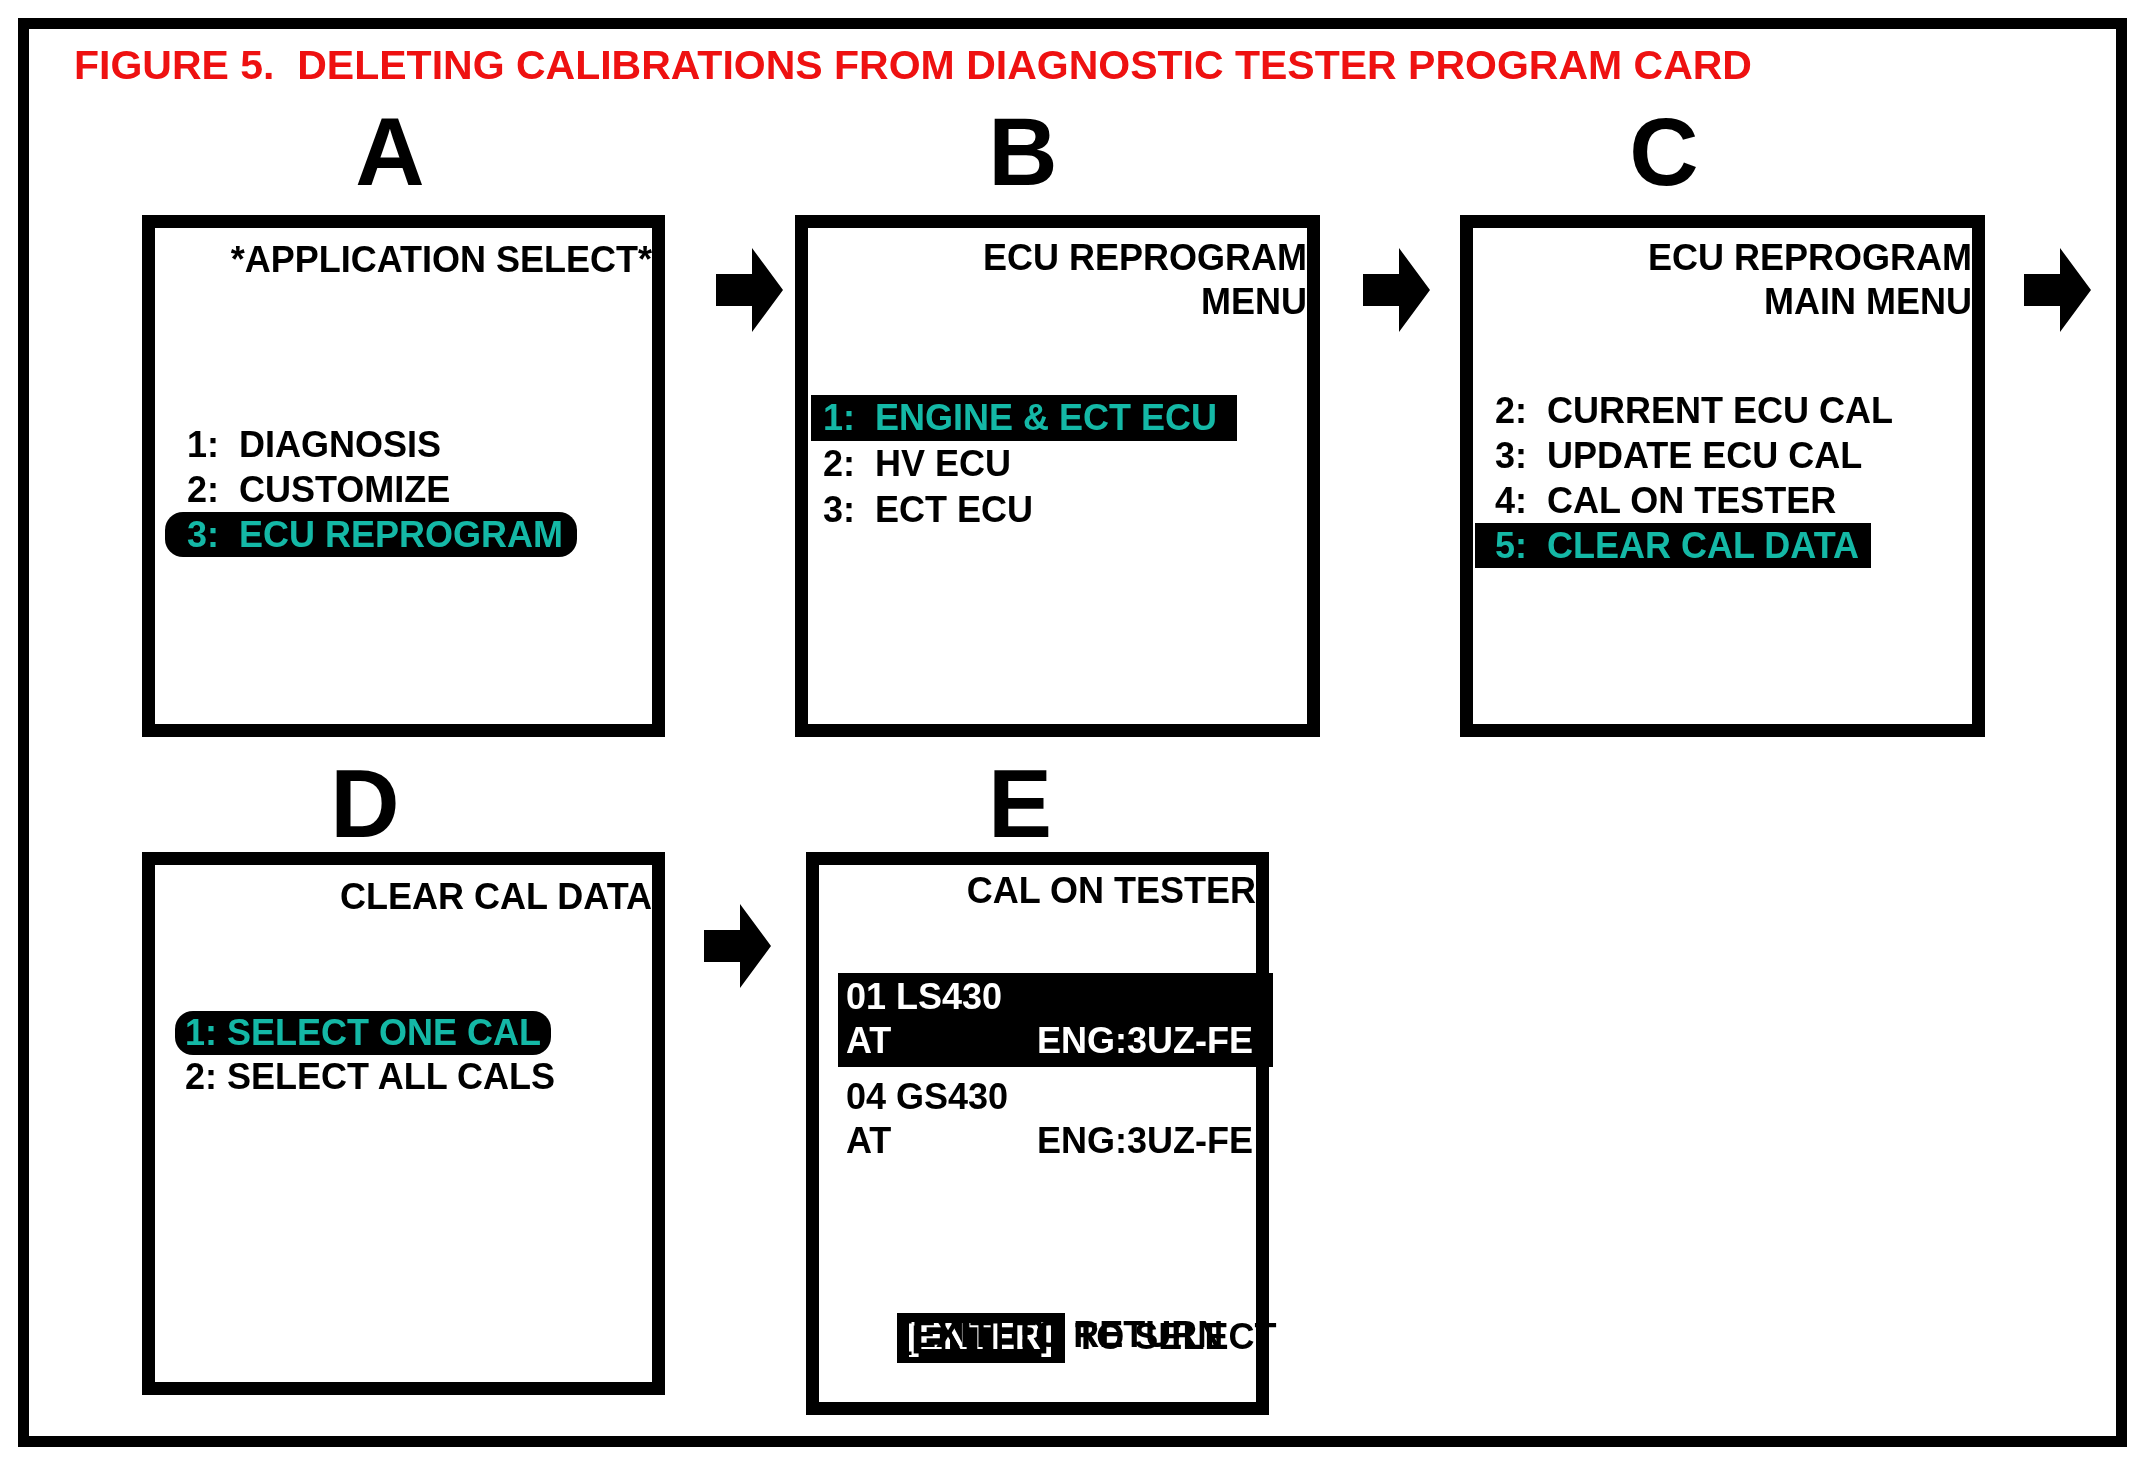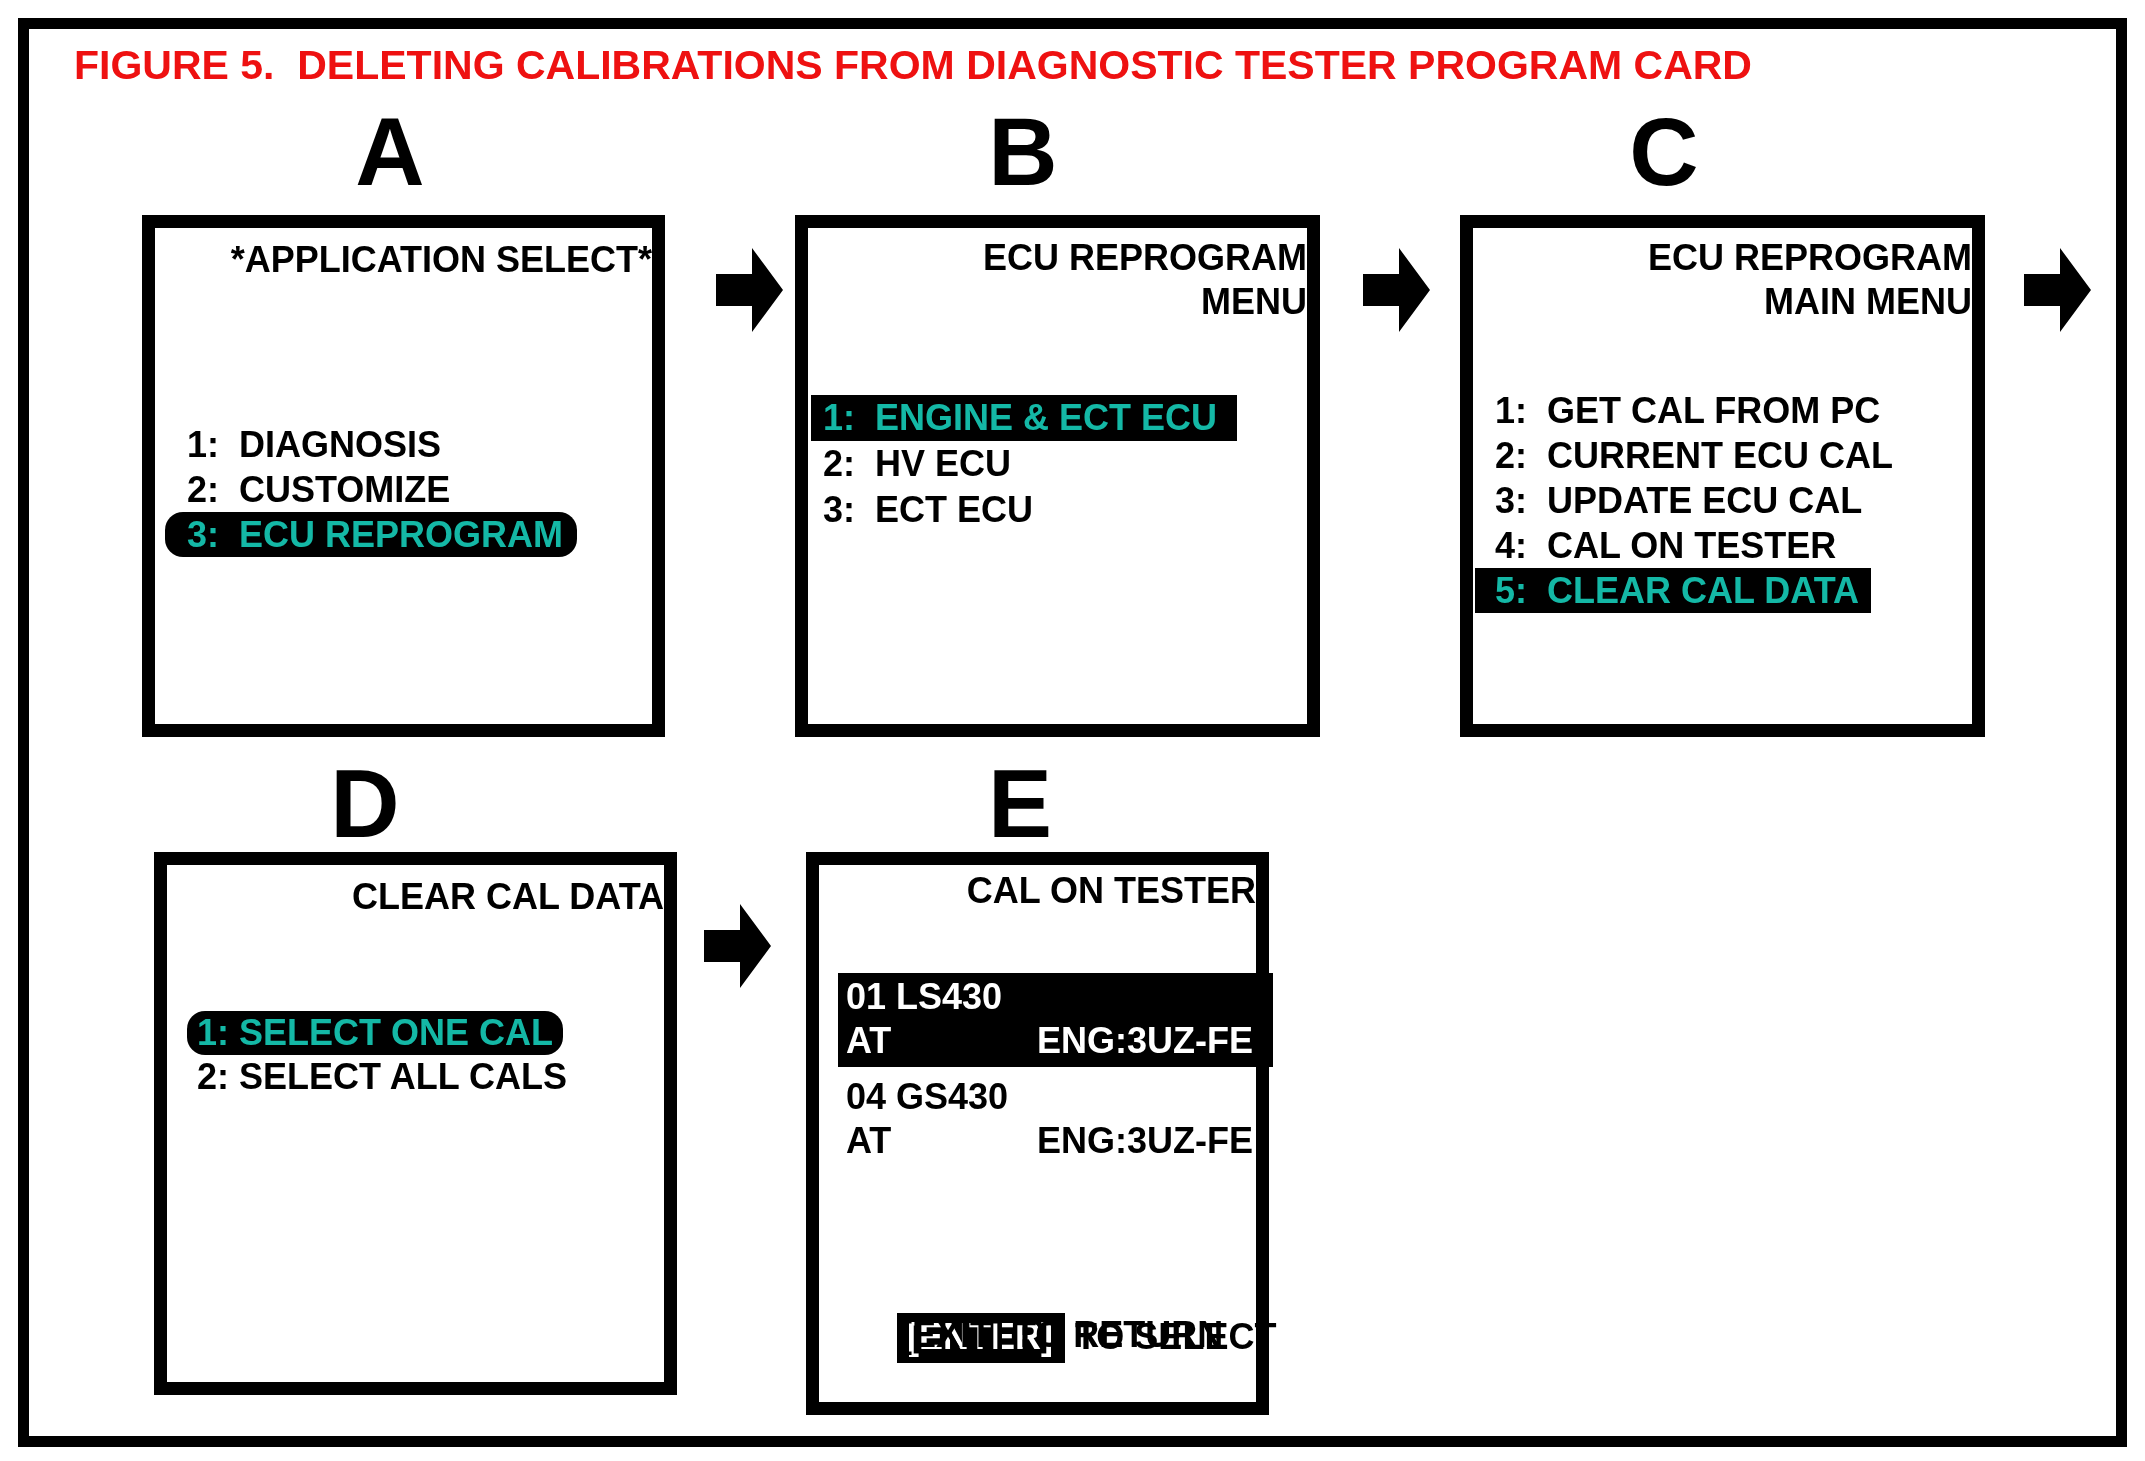--- a/index.html
+++ b/index.html
@@ -109,7 +109,6 @@
     <div class="stitle" style="top:8px;">ECU REPROGRAM</div>
     <div class="stitle" style="top:52px;">MAIN MENU</div>
     <div class="menu" style="left:22px;top:160px;">
-      <div class="mi">1:  GET CAL FROM PC</div>
       <div class="mi">2:  CURRENT ECU CAL</div>
       <div class="mi">3:  UPDATE ECU CAL</div>
       <div class="mi">4:  CAL ON TESTER</div>

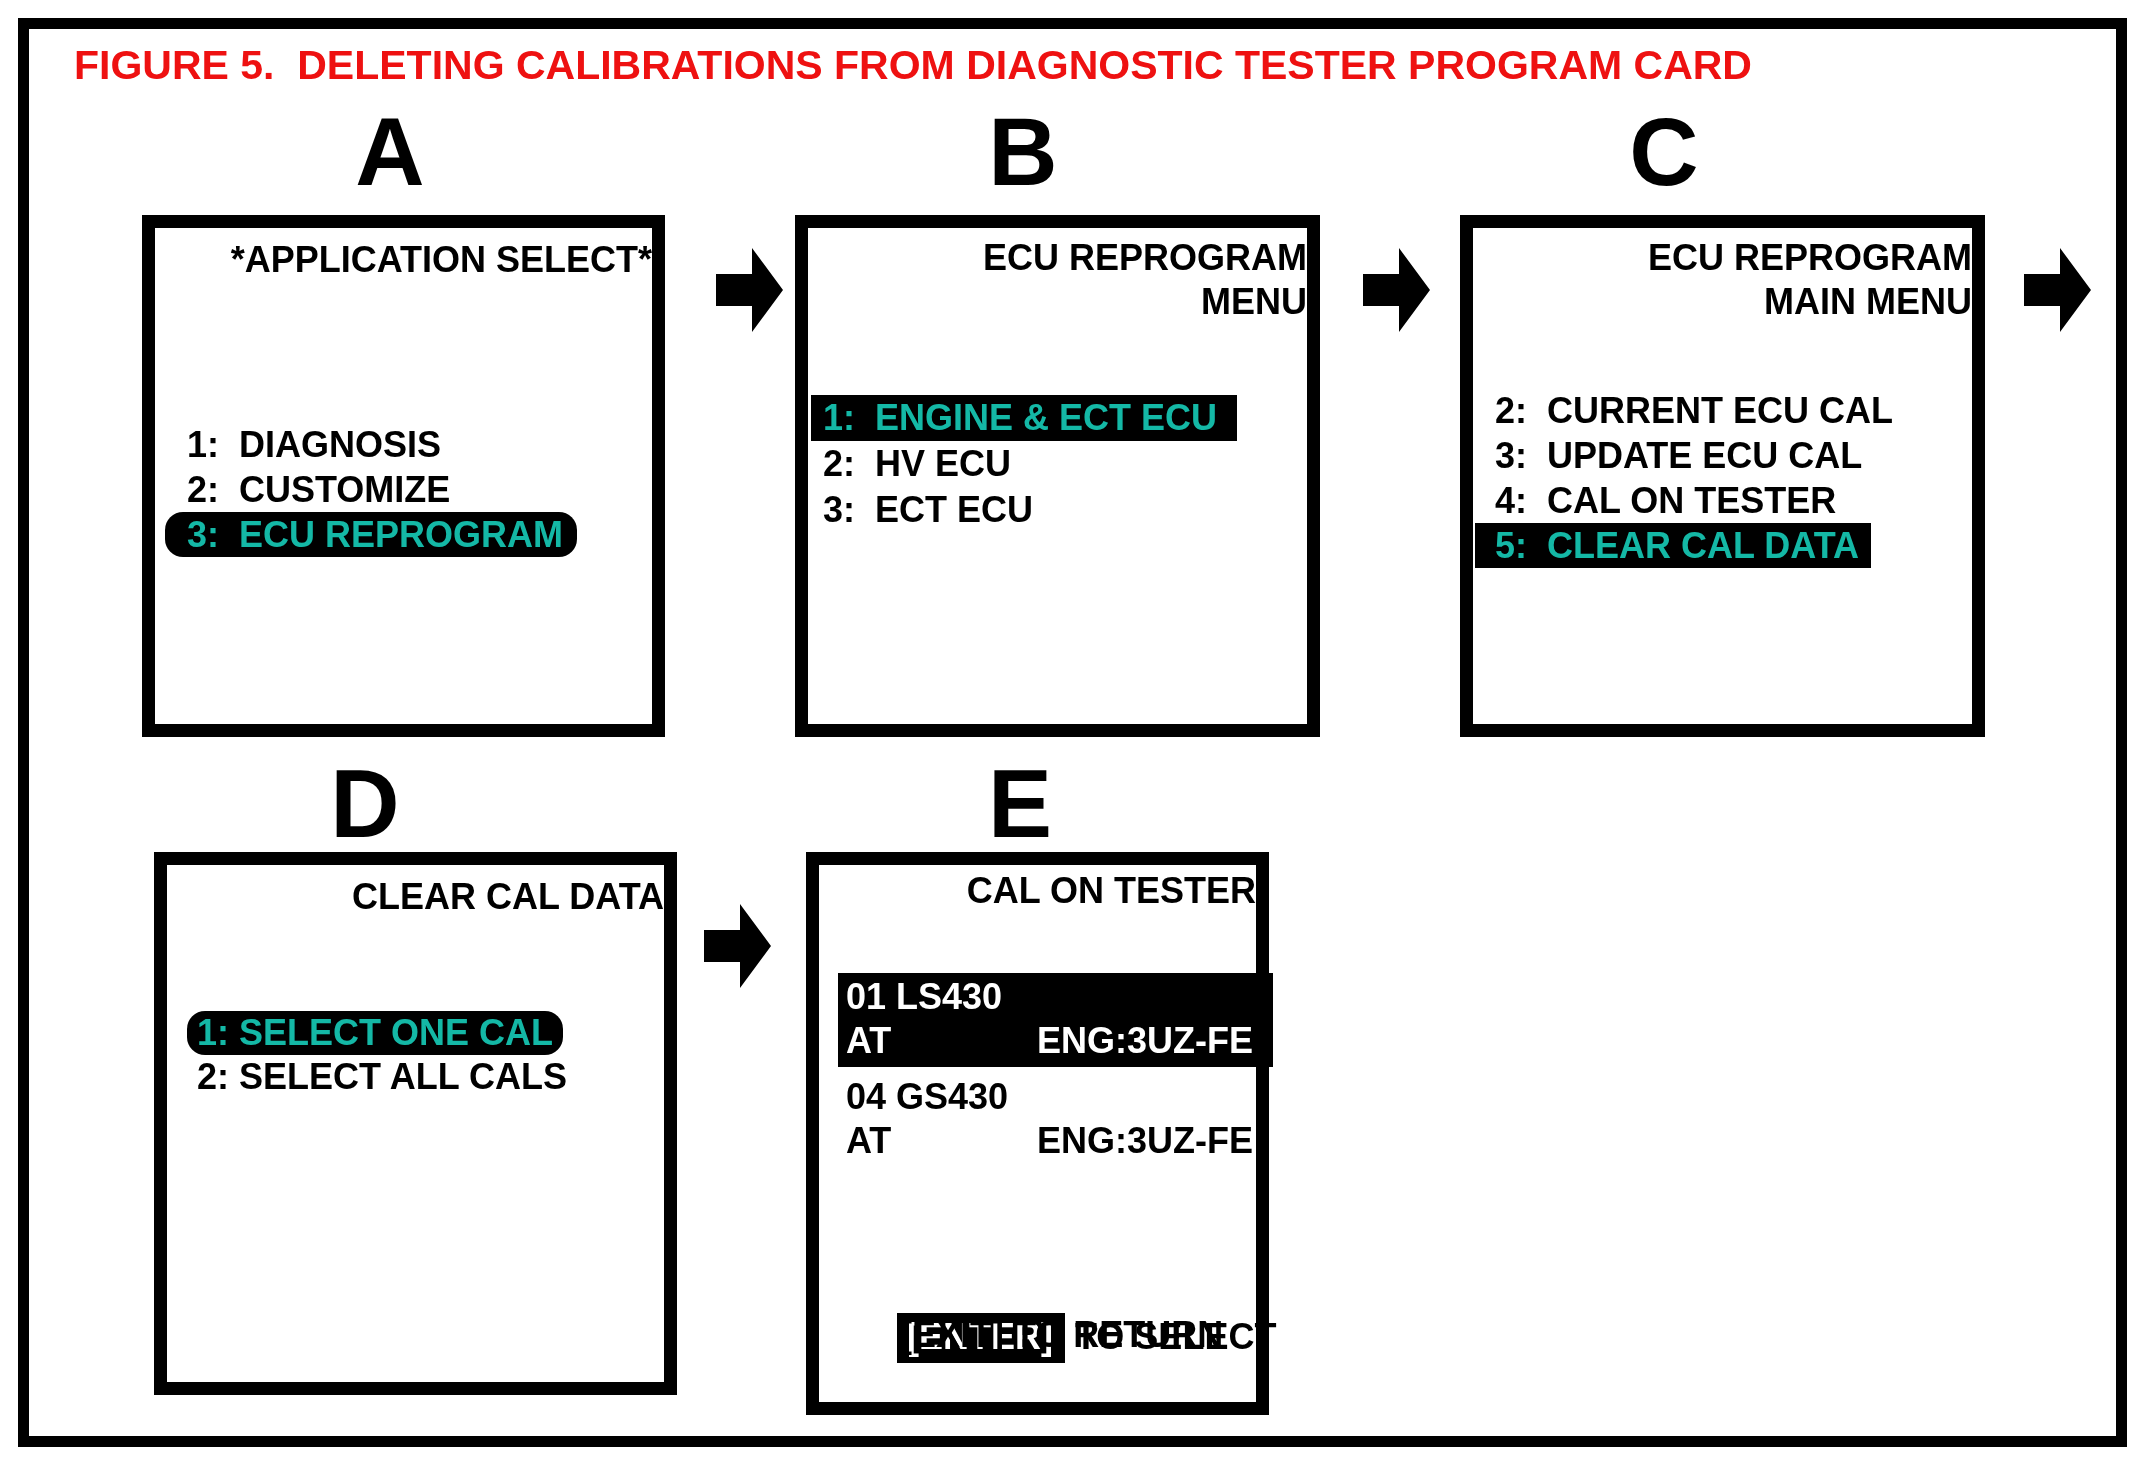--- a/index.html
+++ b/index.html
@@ -116,7 +116,7 @@
     </div>
   </div>
 
-  <div class="panel" style="left:154px;top:852px;width:523px;height:543px;">
+  <div class="panel" style="left:142px;top:852px;width:523px;height:543px;">
     <div class="stitle" style="top:10px;">CLEAR CAL DATA</div>
     <div class="menu" style="left:30px;top:146px;">
       <div class="mi mi44"><span class="hl hl-d">1: SELECT ONE CAL</span></div>

